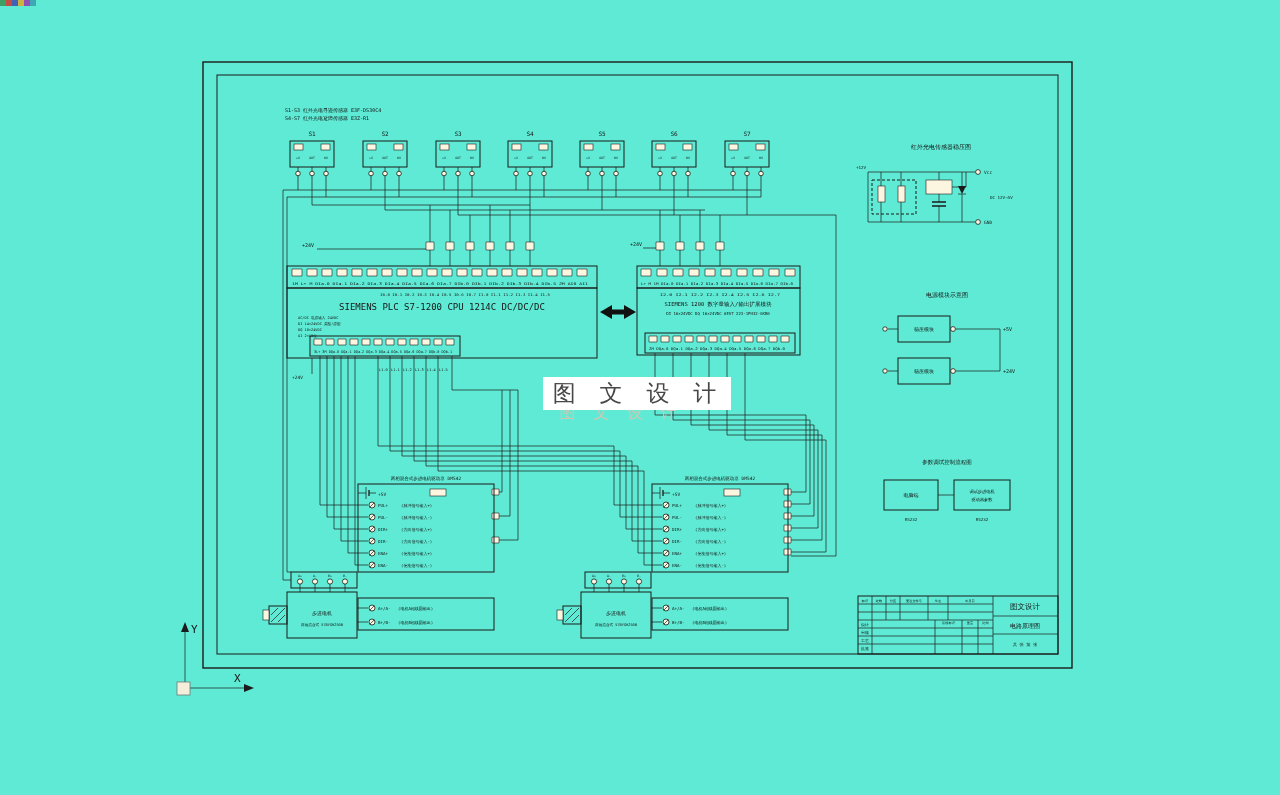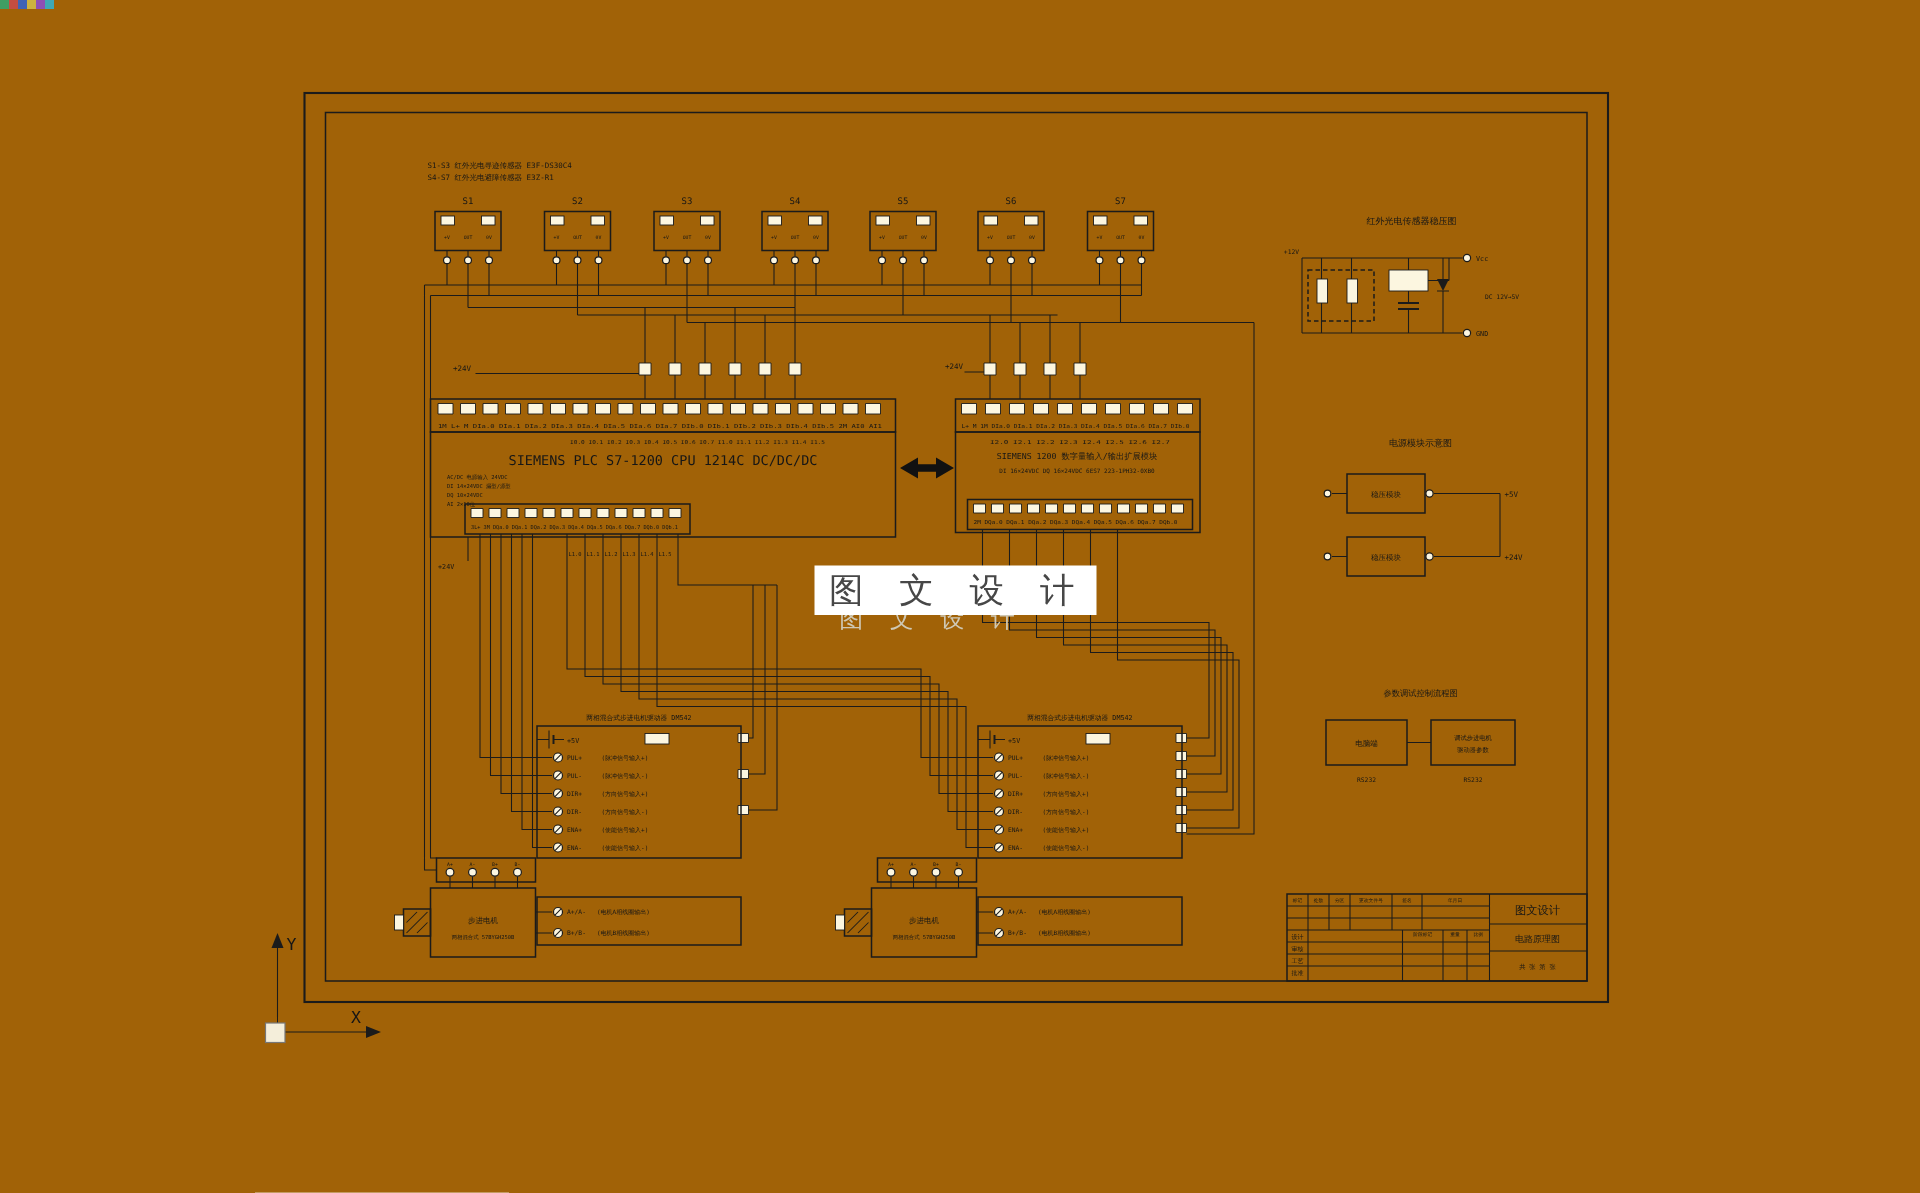--- a/index.html
+++ b/index.html
@@ -3,7 +3,7 @@
 <meta charset="utf-8">
 <style>
   html,body{margin:0;padding:0;}
-  .canvas{position:relative;width:1280px;height:795px;background:#a16207;overflow:hidden;}
+  .canvas{position:relative;width:1280px;height:795px;background:#5eead4;overflow:hidden;}
   svg{font-family:"DejaVu Sans Mono","Liberation Mono",monospace;}
   svg text{fill:#161616;}
   .ln{fill:none;stroke:#1b1b1b;stroke-width:.7;}

